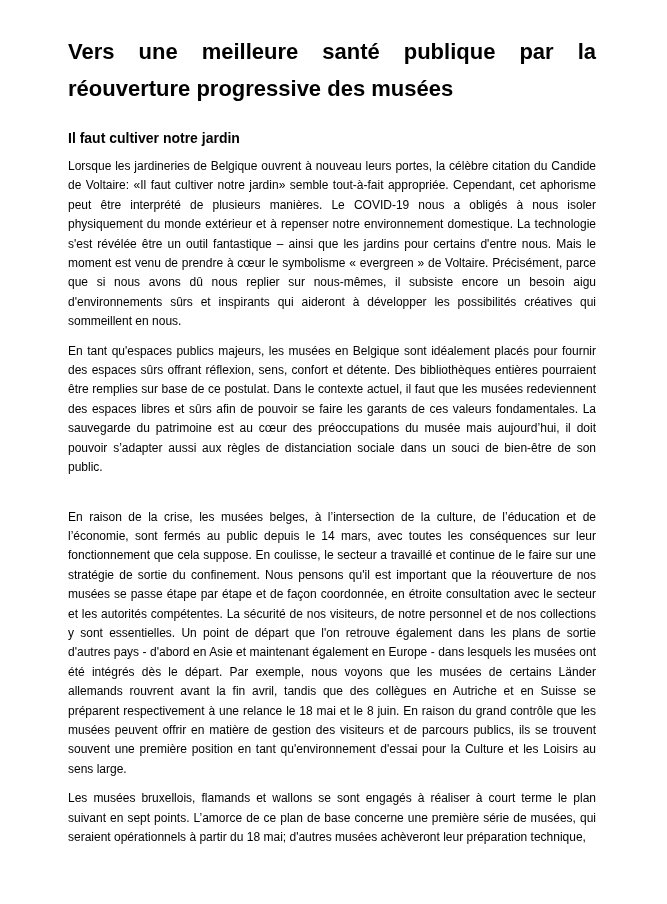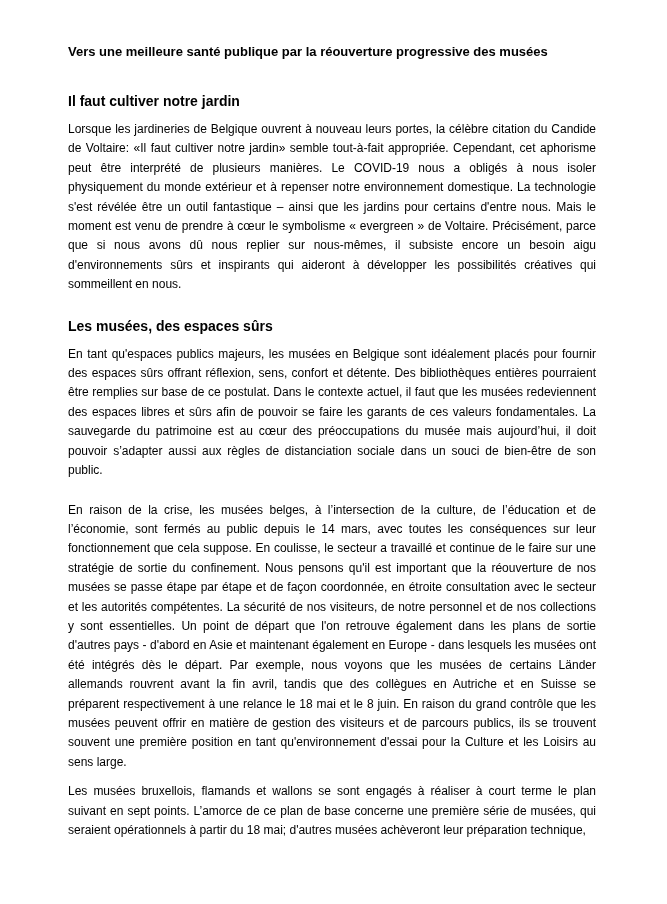--- a/index.html
+++ b/index.html
@@ -23,7 +23,7 @@
   }
   .doc-title {
     margin: 0;
-    font-size: 13px;
+    font-size: 22px;
     font-weight: bold;
     line-height: 37px;
     text-align: justify;

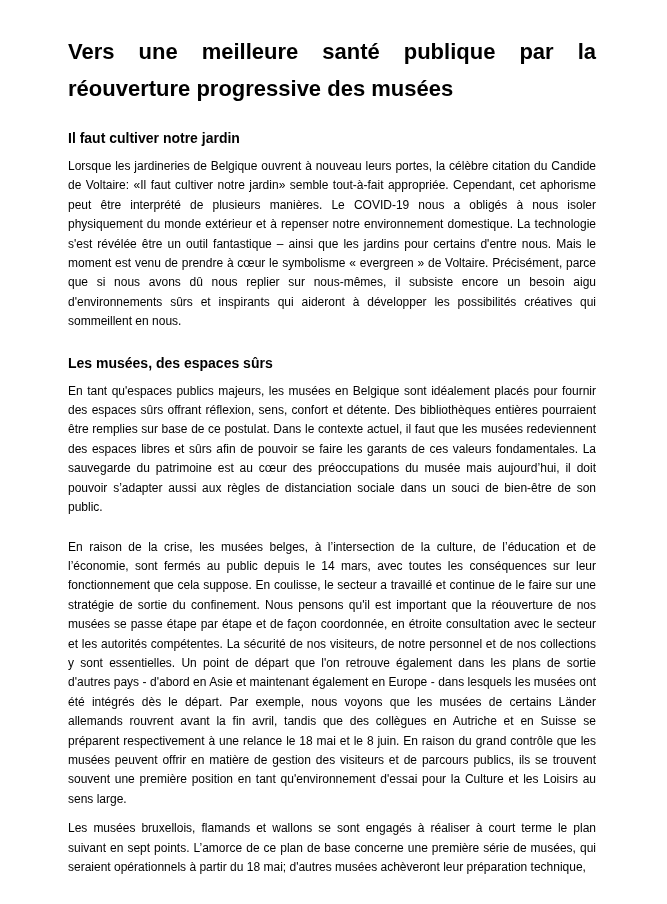--- a/index.html
+++ b/index.html
@@ -62,7 +62,6 @@
   </div>
 
   <div>
-    <h2 class="section-heading">Les musées, des espaces sûrs</h2>
     <p class="para"><span>En tant qu'espaces publics majeurs, les musées en Belgique sont idéalement placés pour fournir des </span><span class="run-italic">espaces sûrs</span><span> offrant réflexion, sens, confort et détente. Des bibliothèques entières pourraient être remplies sur base de ce postulat. Dans le contexte actuel, il faut que les musées redeviennent des espaces libres et sûrs afin de pouvoir se faire les garants de ces valeurs fondamentales. La sauvegarde du patrimoine est au cœur des préoccupations du musée mais aujourd’hui, il doit pouvoir s’adapter aussi aux règles de distanciation sociale dans un souci de bien-être de son public.</span></p>
     <p class="para gap-above">En raison de la crise, les musées belges, à l’intersection de la culture, de l’éducation et de l’économie, sont fermés au public depuis le 14 mars, avec toutes les conséquences sur leur fonctionnement que cela suppose. En coulisse, le secteur a travaillé et continue de le faire sur une stratégie de sortie du confinement. Nous pensons qu'il est important que la réouverture de nos musées se passe étape par étape et de façon coordonnée, en étroite consultation avec le secteur et les autorités compétentes. La sécurité de nos visiteurs, de notre personnel et de nos collections y sont essentielles. Un point de départ que l'on retrouve également dans les plans de sortie d'autres pays - d'abord en Asie et maintenant également en Europe - dans lesquels les musées ont été intégrés dès le départ. Par exemple, nous voyons que les musées de certains Länder allemands rouvrent avant la fin avril, tandis que des collègues en Autriche et en Suisse se préparent respectivement à une relance le 18 mai et le 8 juin. En raison du grand contrôle que les musées peuvent offrir en matière de gestion des visiteurs et de parcours publics, ils se trouvent souvent une première position  en tant qu'environnement d'essai pour la Culture et les Loisirs au sens large.</p>
   </div>

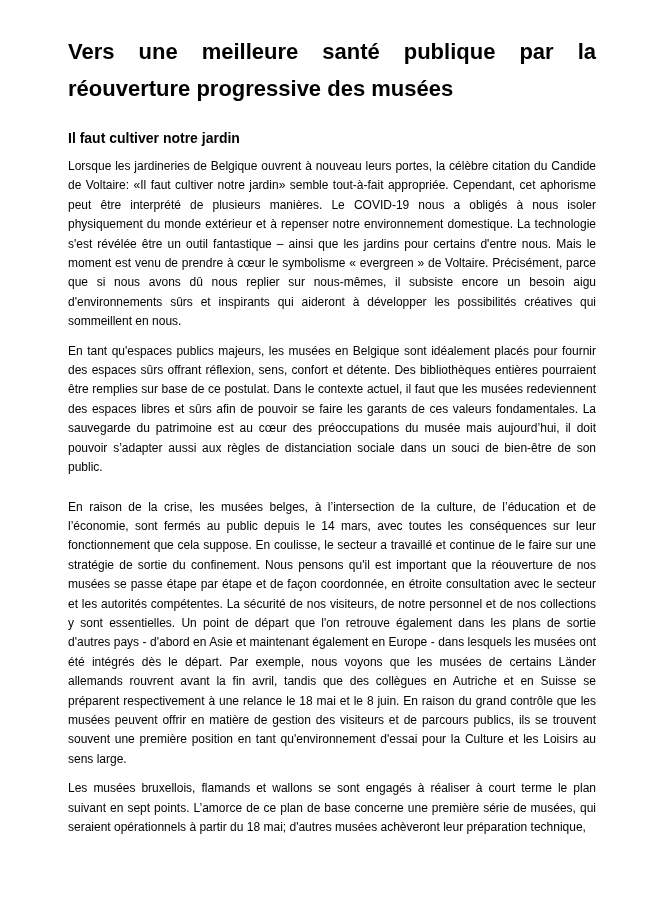--- a/index.html
+++ b/index.html
@@ -44,7 +44,7 @@
     color: #000000;
   }
   .para.gap-above {
-    margin-top: 20px;
+    margin-top: 30px;
   }
   .run-italic { }
   .run-bold { font-weight: normal; }

